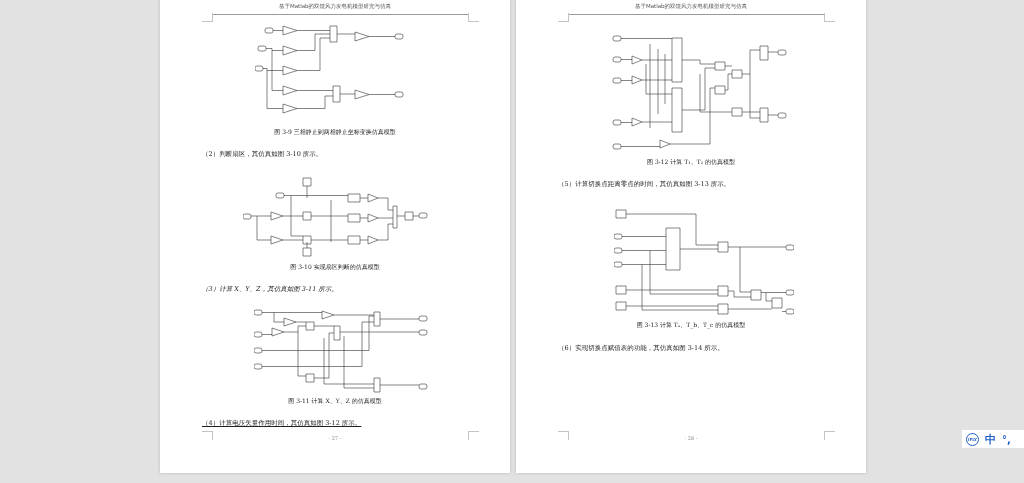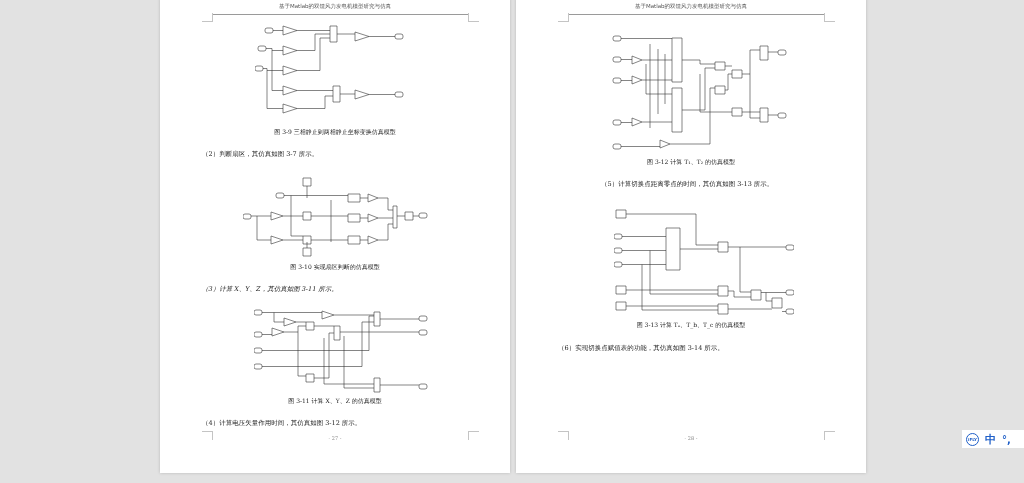--- a/index.html
+++ b/index.html
@@ -87,7 +87,7 @@
     </g>
   </svg>
   <div class="caption" style="top:130px;">图 3-9  三相静止到两相静止坐标变换仿真模型</div>
-  <div class="para" style="top:152px;">（2）判断扇区，其仿真如图 3-7 所示。</div>
+  <div class="para" style="top:152px;">（2）判断扇区，其仿真如图 3-10 所示。</div>
 
   <svg class="diagram" style="left:83px;top:178px;" width="190" height="82" viewBox="0 0 190 82">
     <g fill="none" stroke="#333" stroke-width="0.6">

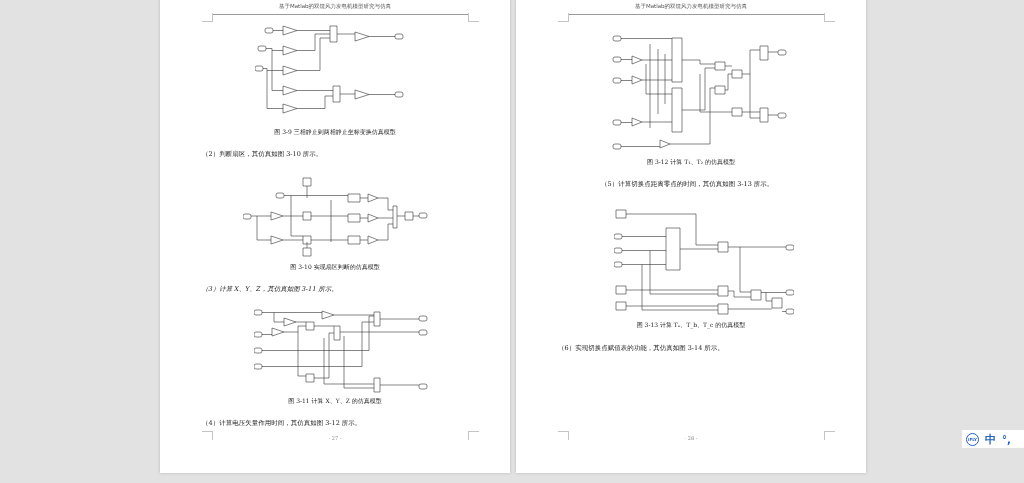--- a/index.html
+++ b/index.html
@@ -172,7 +172,7 @@
     </g>
   </svg>
   <div class="caption" style="top:160px;">图 3-12  计算 T₁、T₂ 的仿真模型</div>
-  <div class="para" style="top:182px;margin-left:43px;">（5）计算切换点距离零点的时间，其仿真如图 3-13 所示。</div>
+  <div class="para" style="top:182px;">（5）计算切换点距离零点的时间，其仿真如图 3-13 所示。</div>
 
   <svg class="diagram" style="left:98px;top:210px;" width="180" height="110" viewBox="0 0 180 110">
     <g fill="none" stroke="#333" stroke-width="0.6">

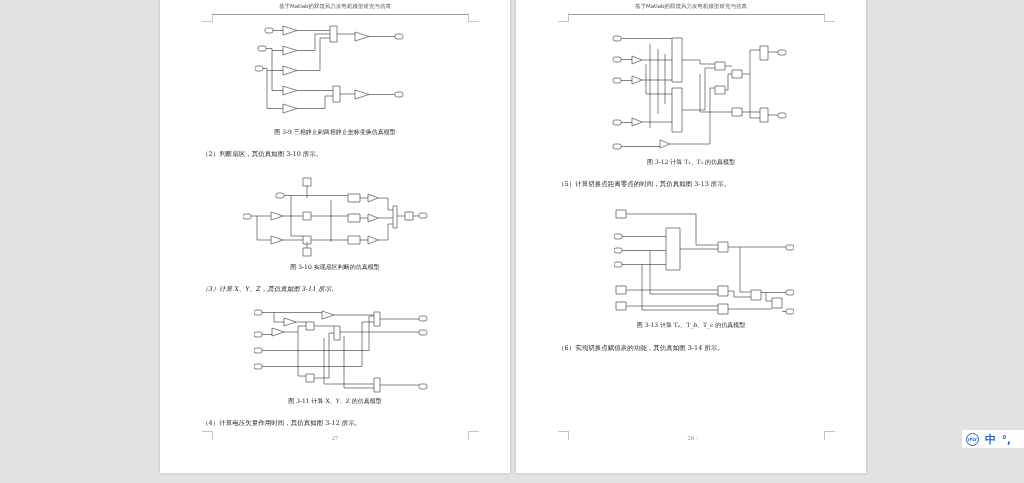--- a/index.html
+++ b/index.html
@@ -135,7 +135,7 @@
     </g>
   </svg>
   <div class="caption" style="top:399px;">图 3-11  计算 X、Y、Z 的仿真模型</div>
-  <div class="para" style="top:421px;">（4）计算电压矢量作用时间，其仿真如图 3-12 所示。</div>
+  <div class="para" style="top:421px;text-decoration:underline;">（4）计算电压矢量作用时间，其仿真如图 3-12 所示。</div>
   <div class="page-num">- 27 -</div>
 </div>
 

